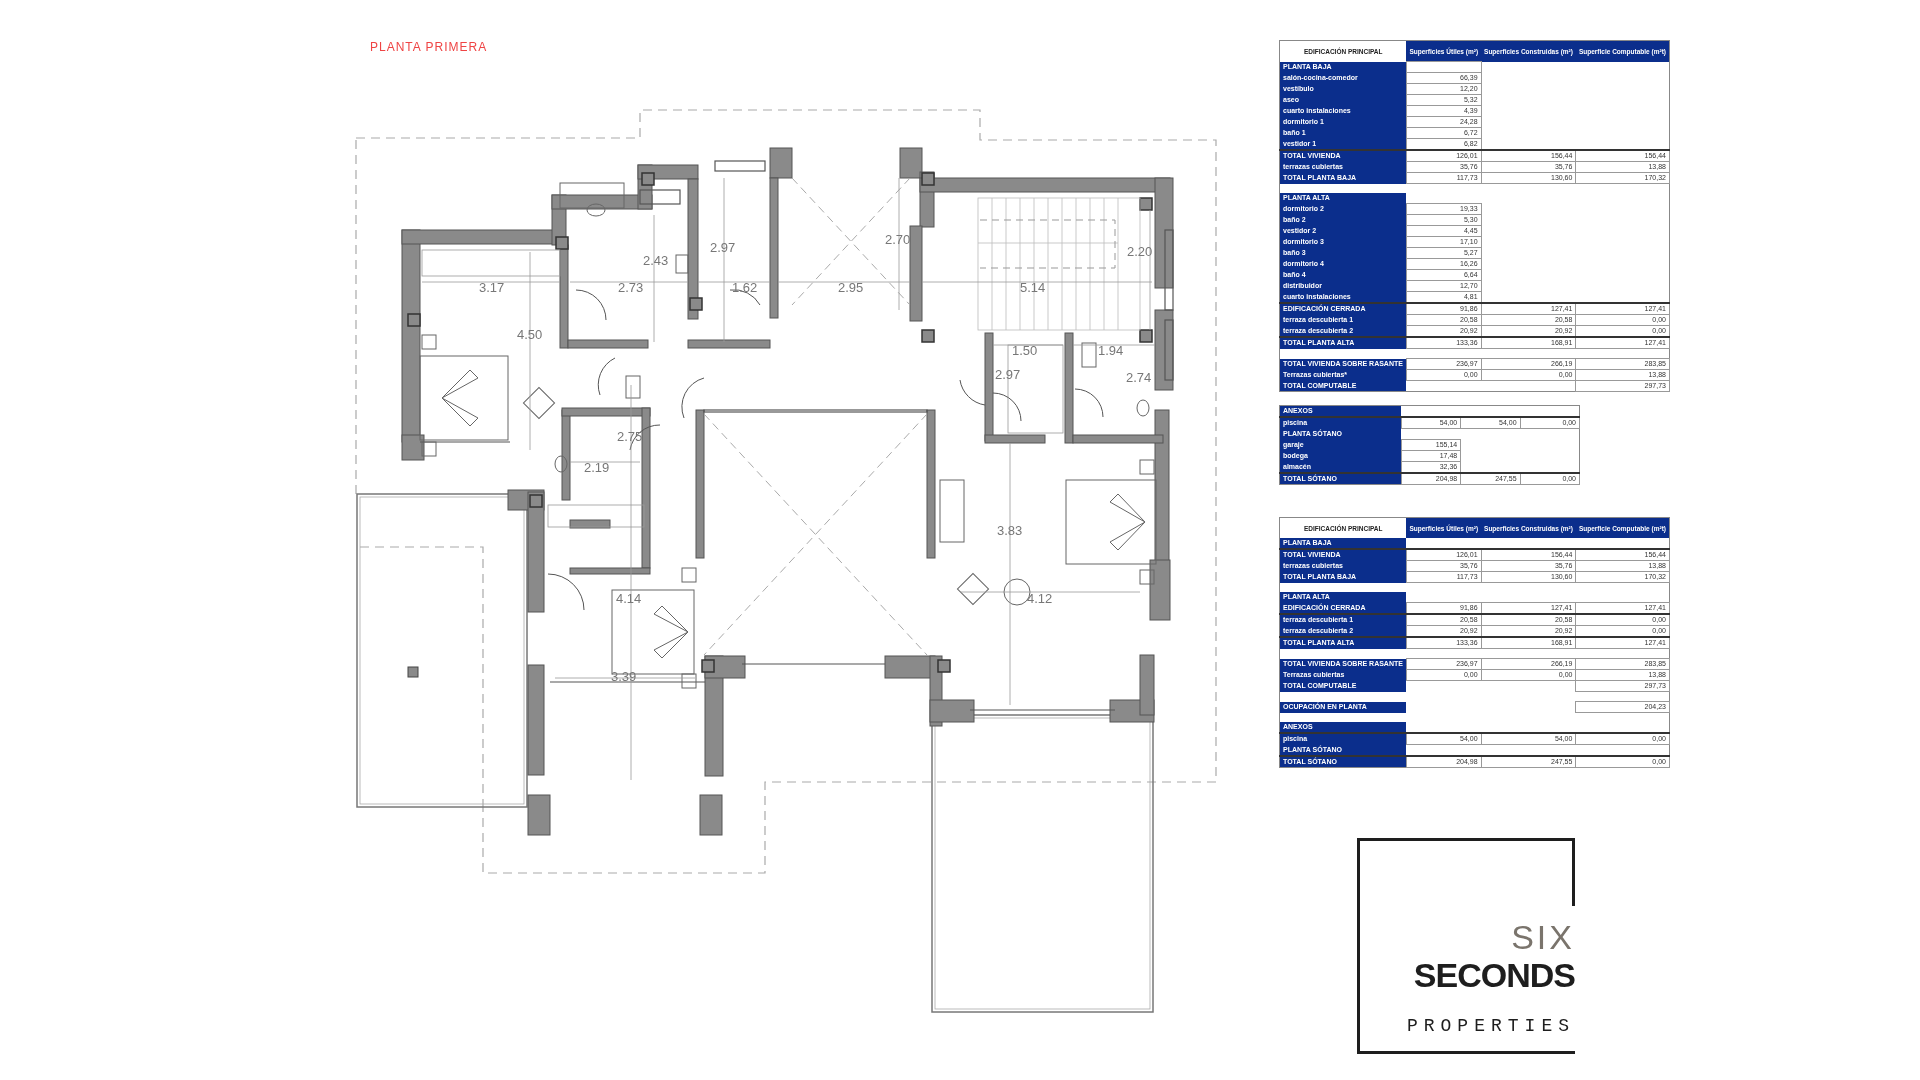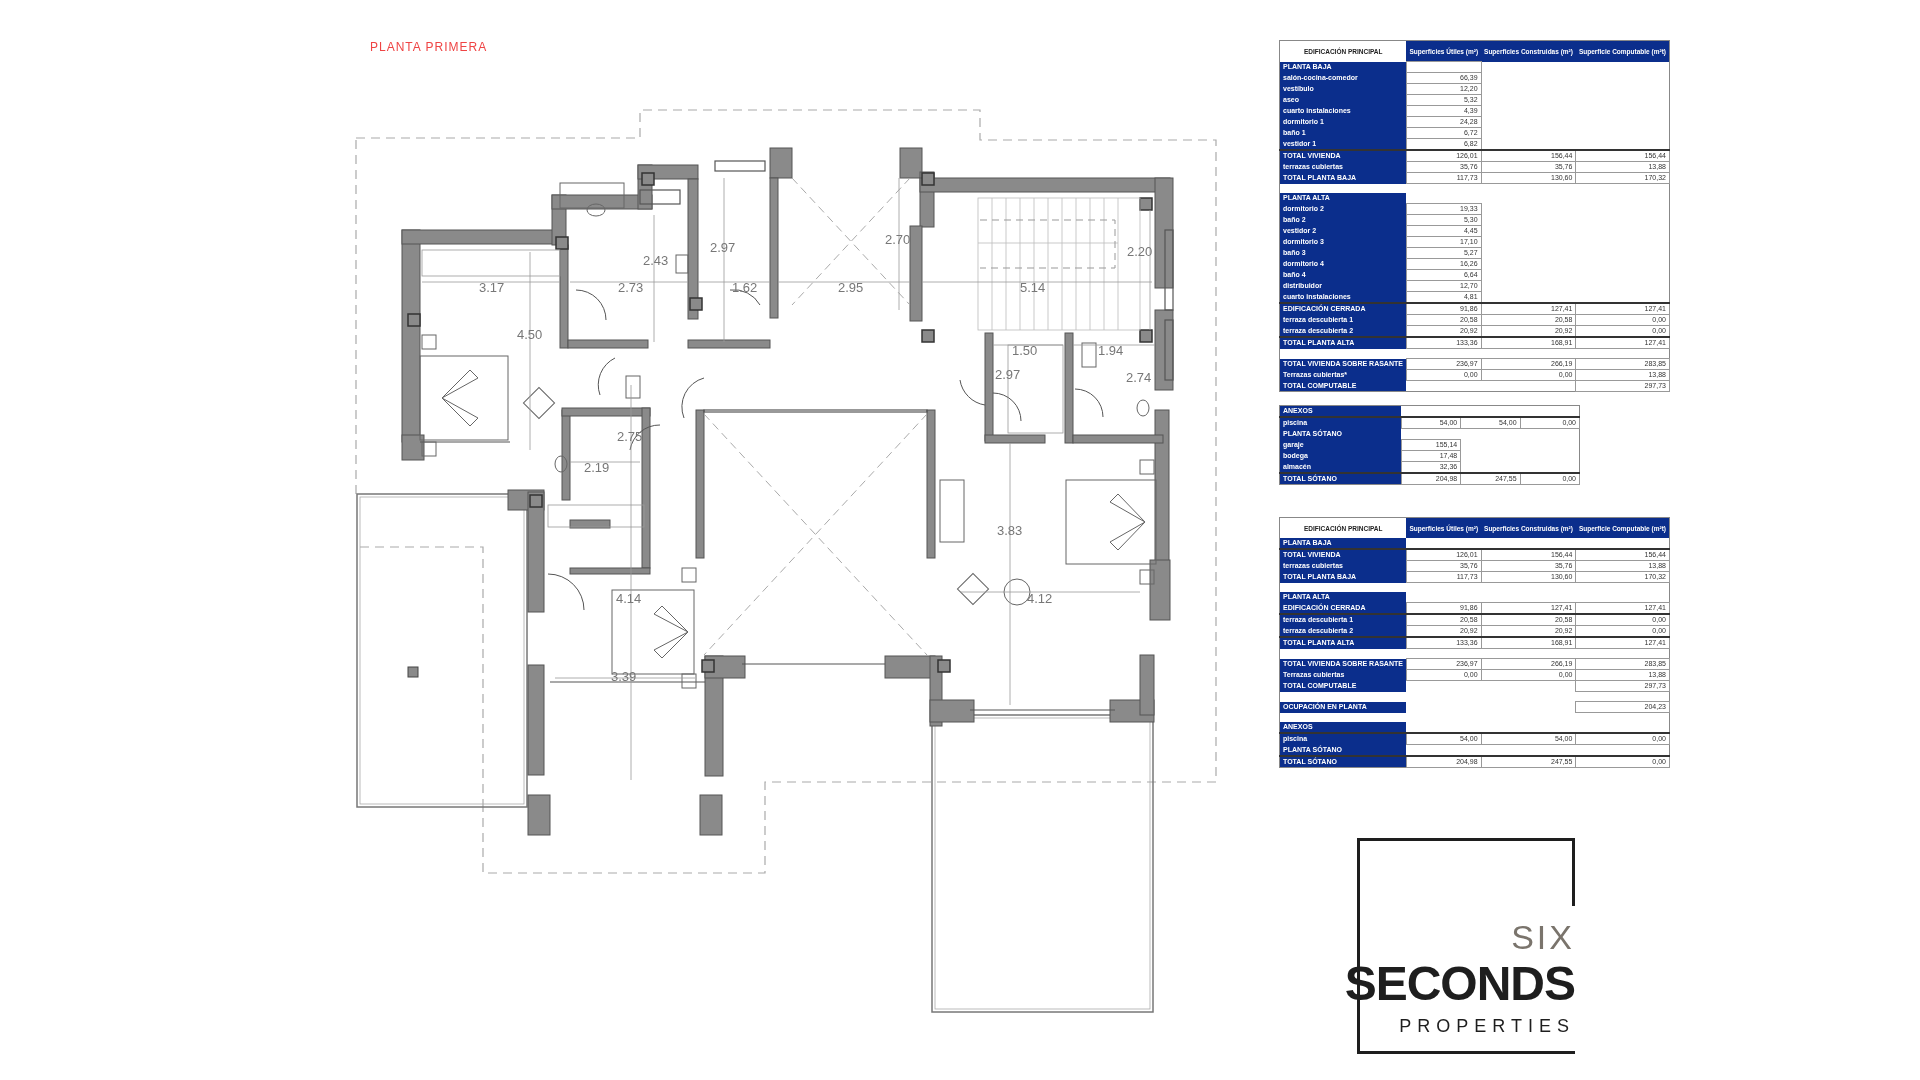--- a/index.html
+++ b/index.html
@@ -25,7 +25,7 @@
   .logo .frame-r { position:absolute; right:0; top:0; width:3px; height:68px; background:#1e1e1e; }
   .logo .frame-b { position:absolute; left:0; bottom:0; width:218px; height:3px; background:#1e1e1e; }
   .logo .six { position:absolute; right:0; top:80px; font-size:34px; color:#7a746c; letter-spacing:3px; font-family:"Liberation Sans", sans-serif; }
-  .logo .seconds { position:absolute; right:0; top:118px; font-size:48px; font-weight:bold; color:#1e1e1e; letter-spacing:-1px; font-family:"Liberation Sans", sans-serif; }
+  .logo .seconds { position:absolute; right:0; top:118px; font-size:34px; font-weight:bold; color:#1e1e1e; letter-spacing:-1px; font-family:"Liberation Sans", sans-serif; }
   .logo .props { position:absolute; right:0; top:178px; font-size:18px; color:#1e1e1e; letter-spacing:6px; font-family:Liberation Sans, sans-serif; }
 </style>
 </head>

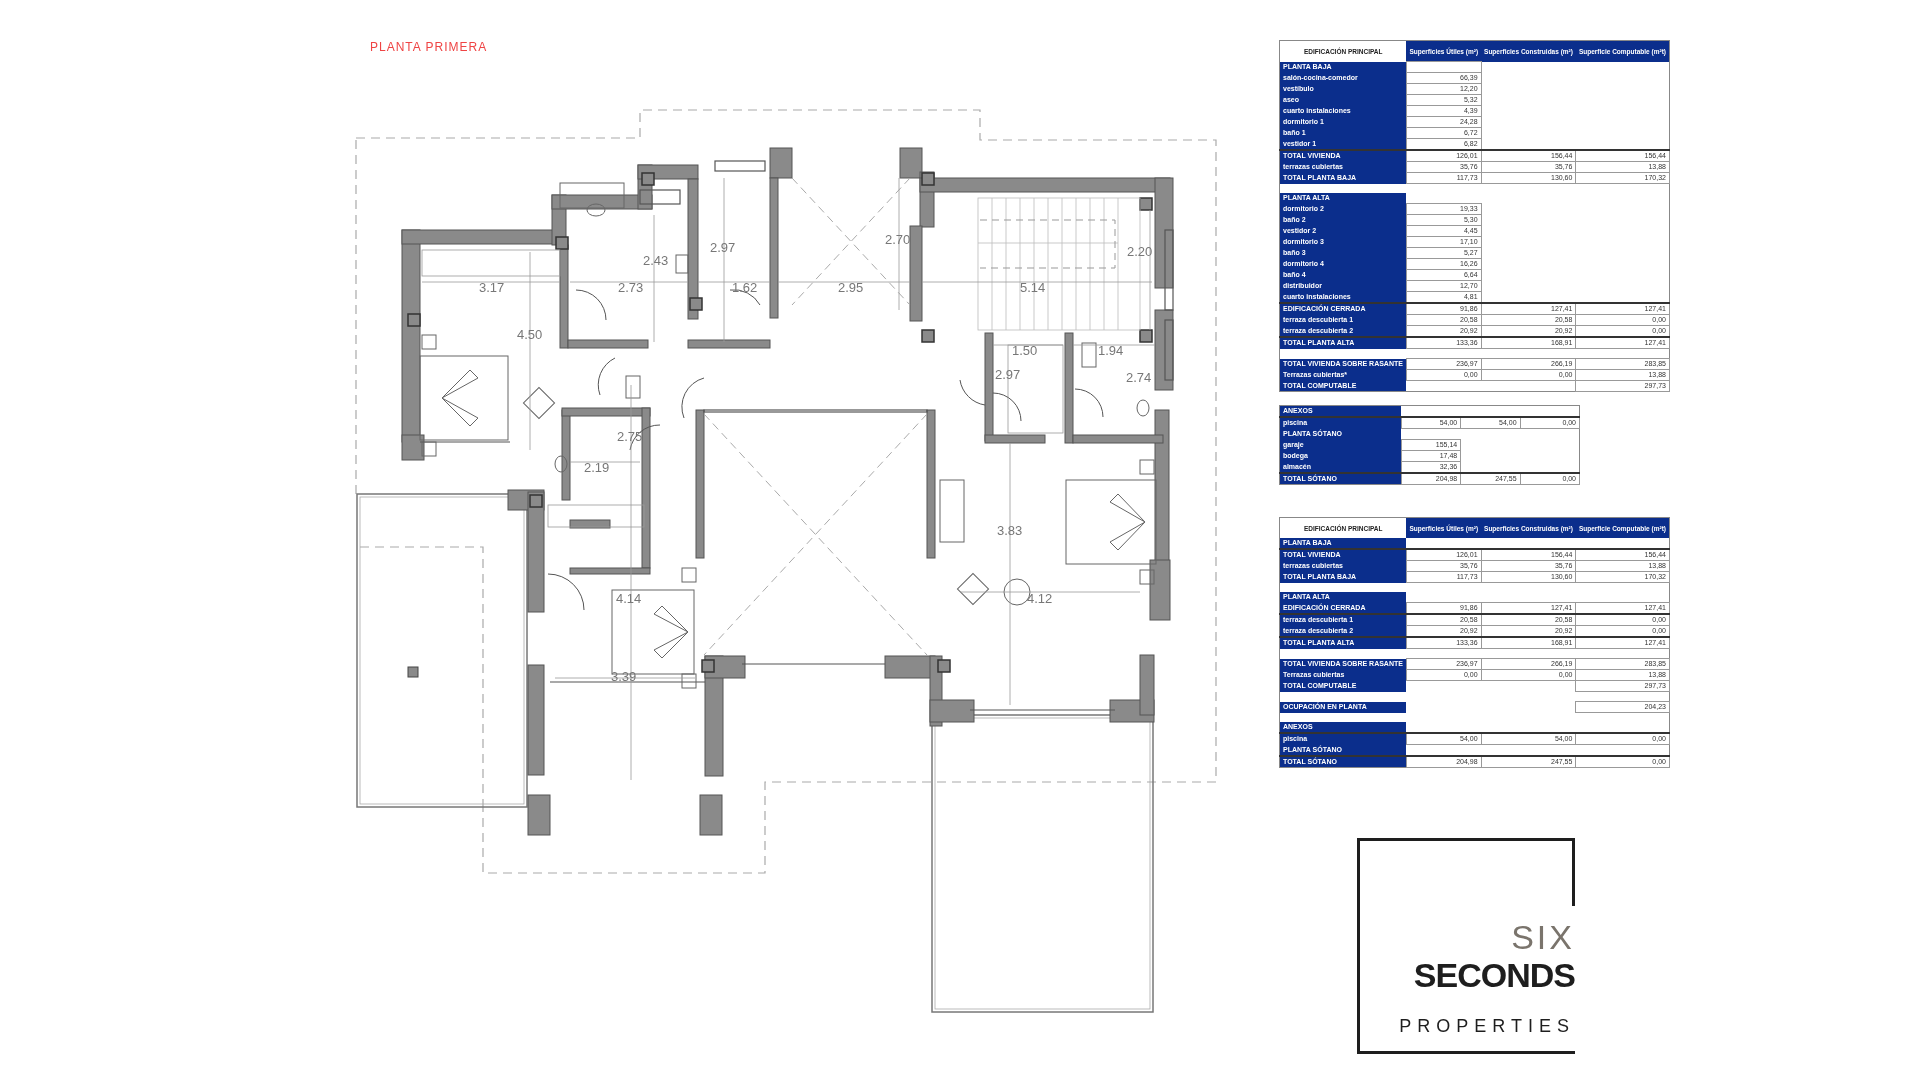--- a/index.html
+++ b/index.html
@@ -26,7 +26,7 @@
   .logo .frame-b { position:absolute; left:0; bottom:0; width:218px; height:3px; background:#1e1e1e; }
   .logo .six { position:absolute; right:0; top:80px; font-size:34px; color:#7a746c; letter-spacing:3px; font-family:"Liberation Sans", sans-serif; }
   .logo .seconds { position:absolute; right:0; top:118px; font-size:34px; font-weight:bold; color:#1e1e1e; letter-spacing:-1px; font-family:"Liberation Sans", sans-serif; }
-  .logo .props { position:absolute; right:0; top:178px; font-size:18px; color:#1e1e1e; letter-spacing:6px; font-family:Liberation Sans, sans-serif; }
+  .logo .props { position:absolute; right:0; top:178px; font-size:18px; color:#1e1e1e; letter-spacing:6px; font-family:Liberation Mono, monospace; }
 </style>
 </head>
 <body>

